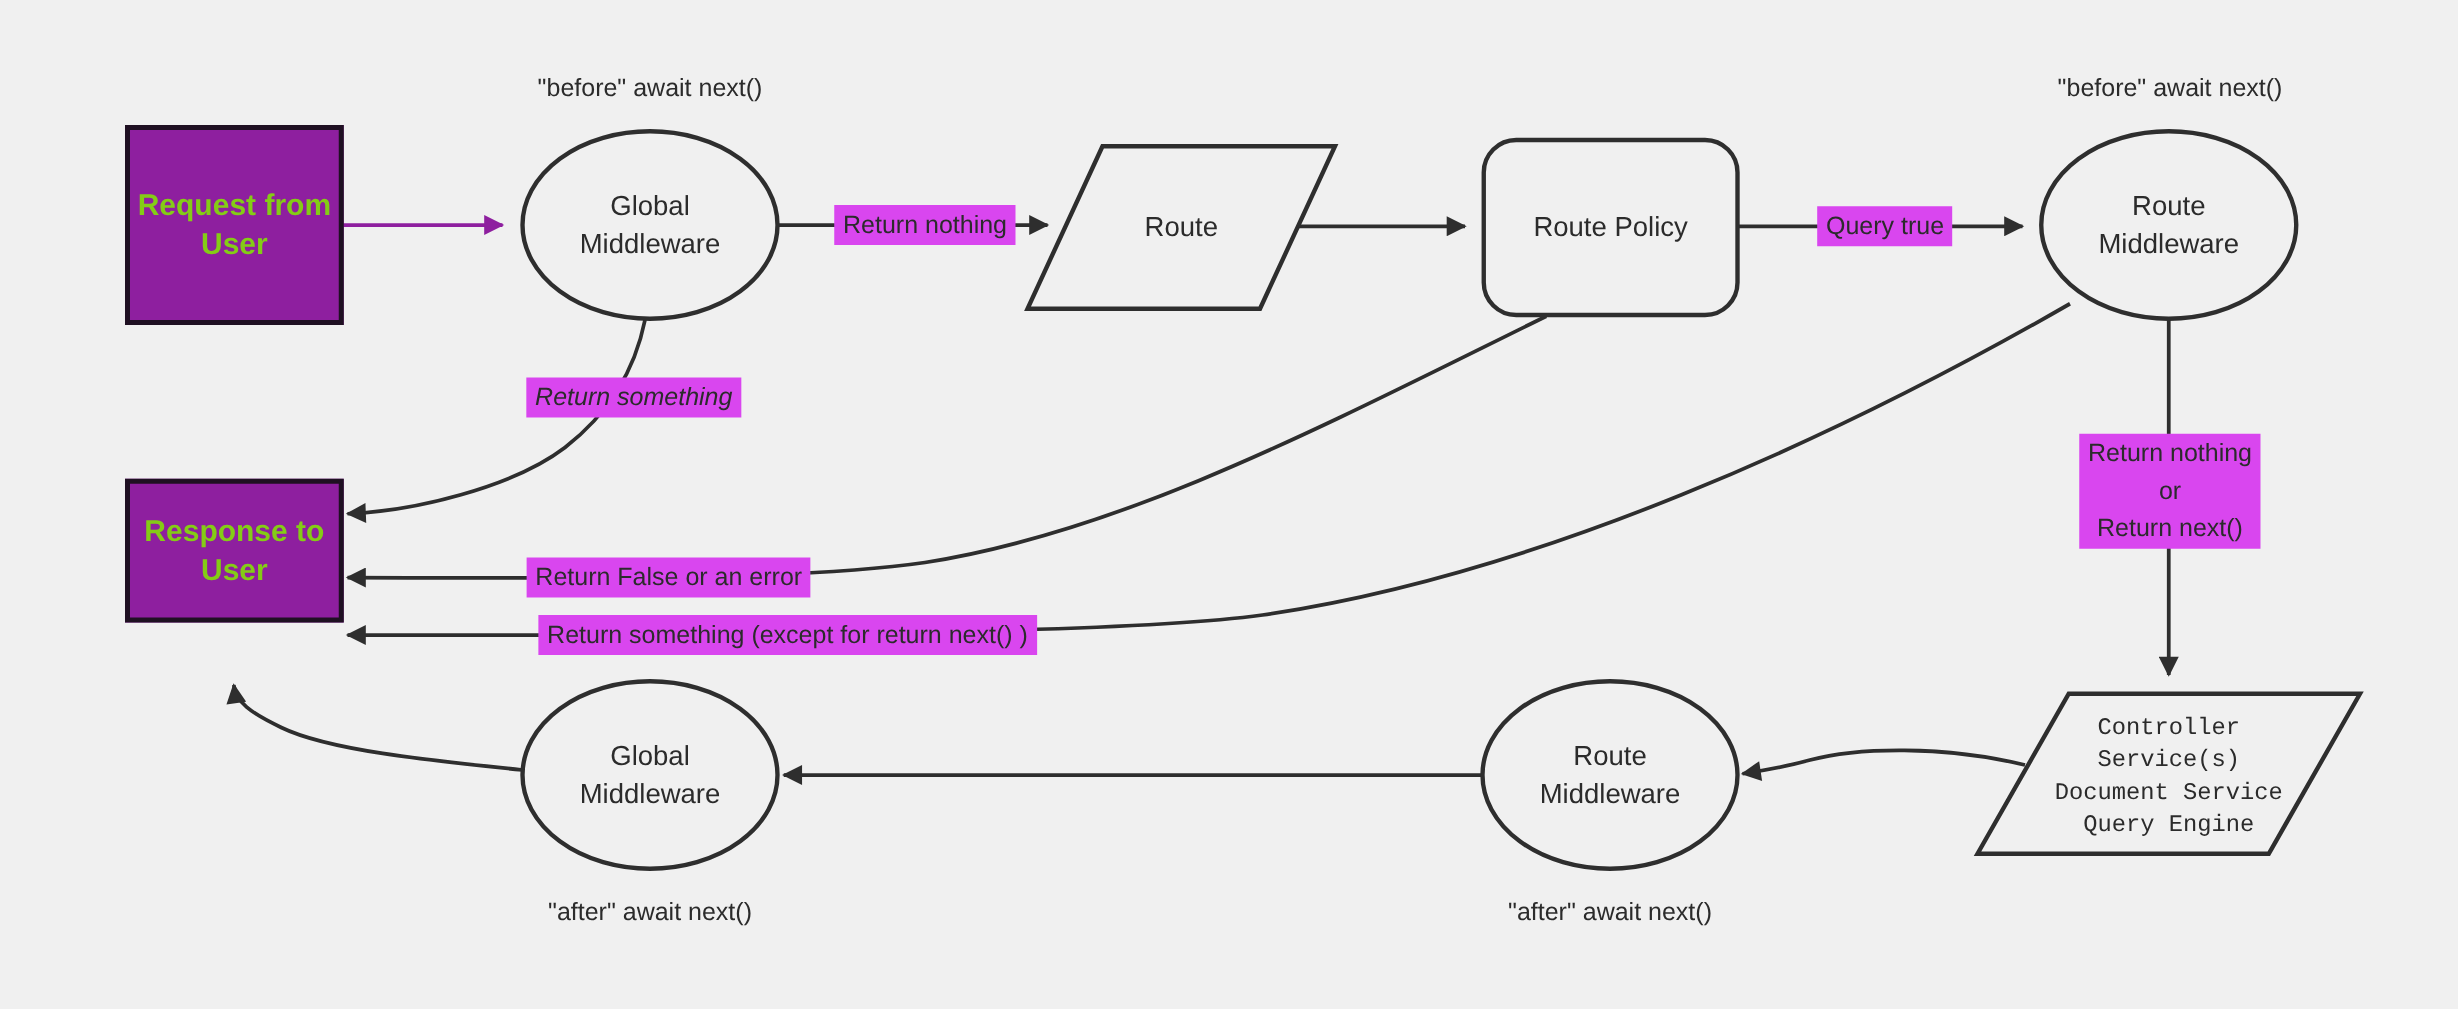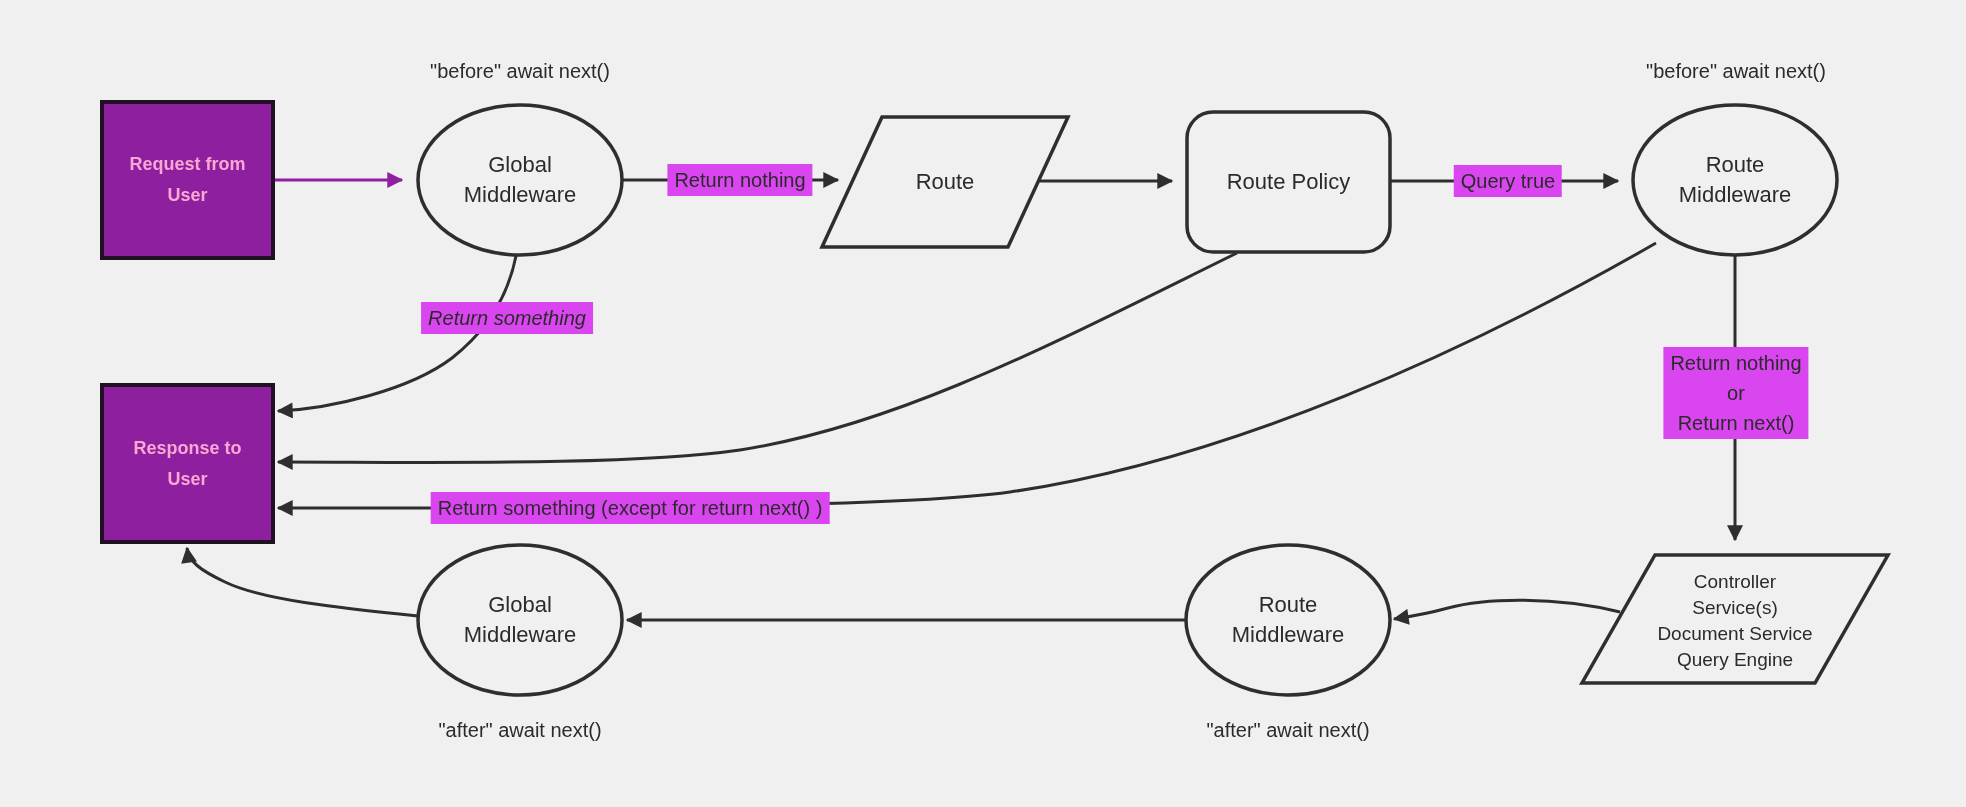--- a/index.html
+++ b/index.html
@@ -14,7 +14,7 @@
   .pbox{
     position:absolute;background:#8e1f9f;border:4px solid #1f1022;box-sizing:border-box;
     display:flex;align-items:center;justify-content:center;text-align:center;
-    color:#f9a8d4;font-weight:bold;font-size:18px;line-height:31px;white-space:pre-line;
+    color:#84cc16;font-weight:bold;font-size:24px;line-height:31px;white-space:pre-line;
   }
   .nlabel{
     position:absolute;display:flex;align-items:center;justify-content:center;

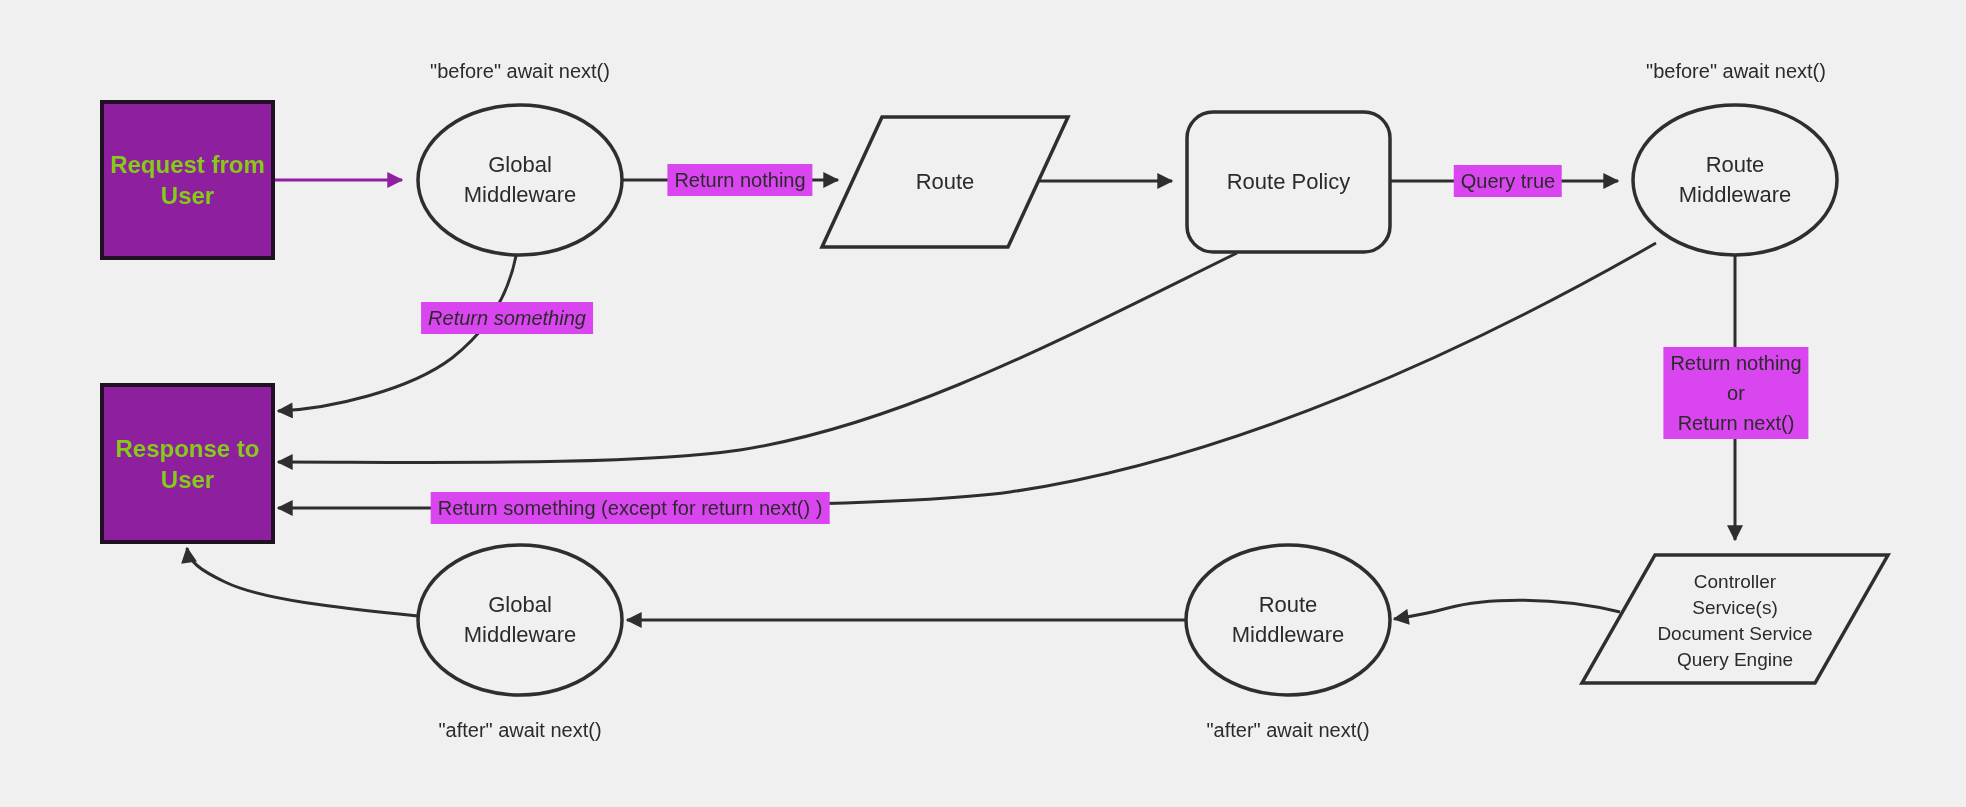--- a/index.html
+++ b/index.html
@@ -68,7 +68,7 @@
     <span>Request from
 User</span>
   </div>
-  <div class="pbox" style="left:100px;top:383px;width:175px;height:161px;align-items:center;">
+  <div class="pbox" style="left:100px;top:383px;width:175px;height:115px;align-items:center;">
     <span>Response to
 User</span>
   </div>

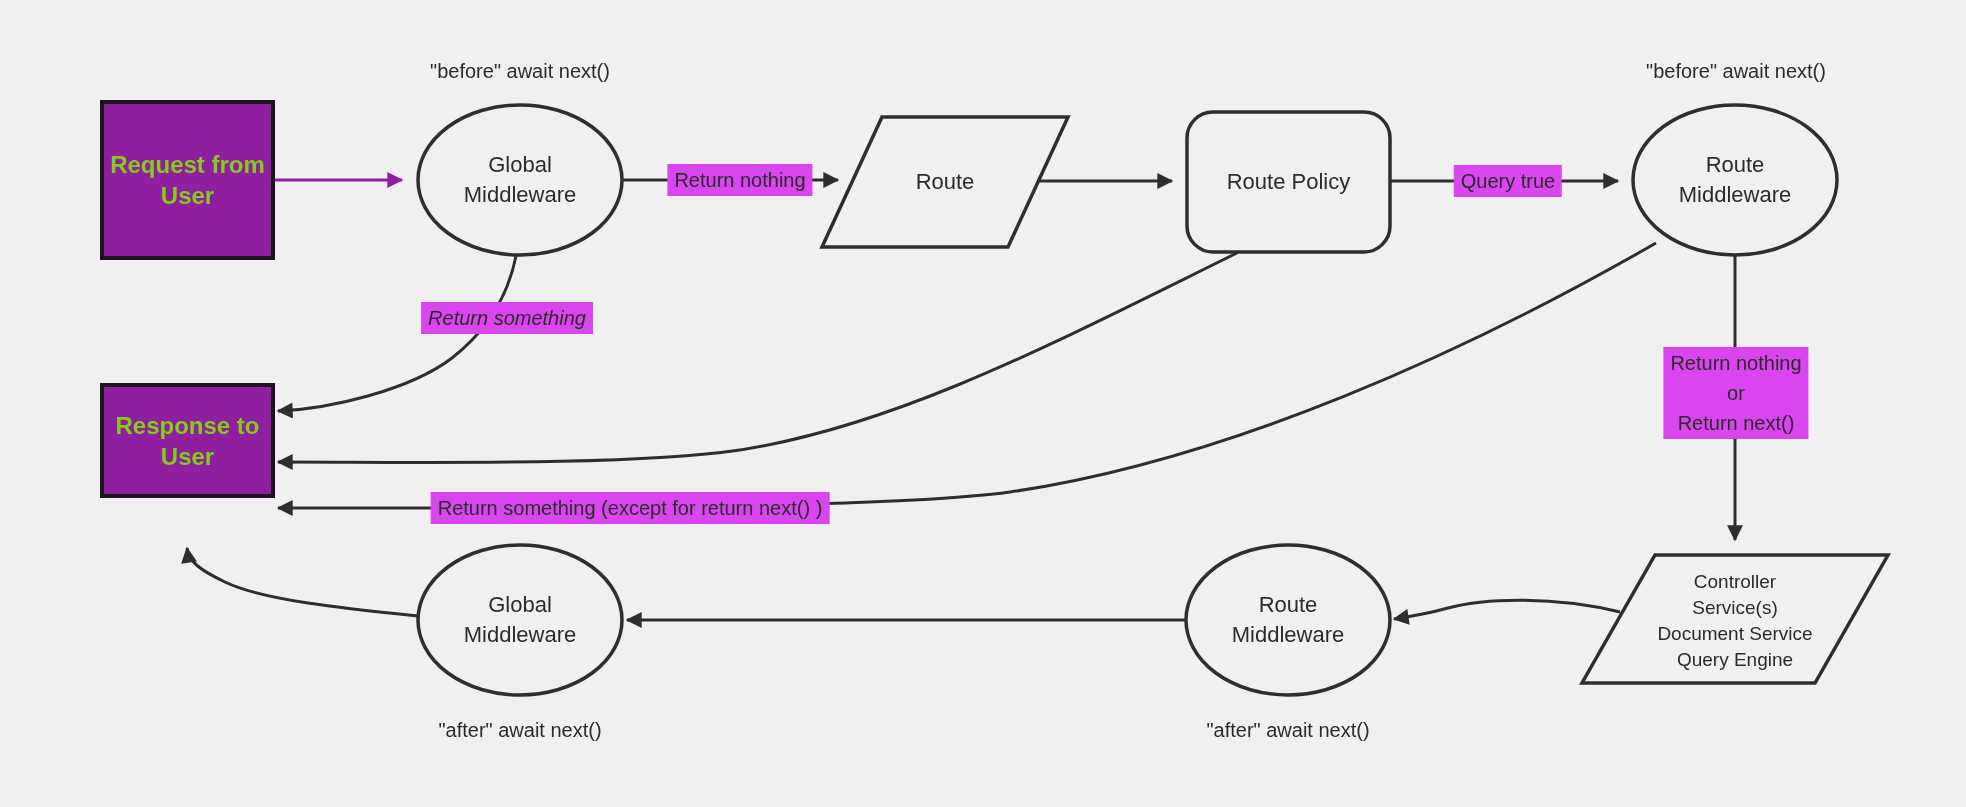--- a/index.html
+++ b/index.html
@@ -93,6 +93,7 @@
   <div class="elabel" style="left:740px;top:180px;">Return nothing</div>
   <div class="elabel" style="left:1508px;top:181px;">Query true</div>
   <div class="elabel" style="left:507px;top:318px;font-style:italic;">Return something</div>
+  <div class="elabel" style="left:535px;top:462px;">Return False or an error</div>
   <div class="elabel" style="left:630px;top:508px;">Return something (except for return next() )</div>
   <div class="elabel" style="left:1736px;top:393px;">Return nothing
 or

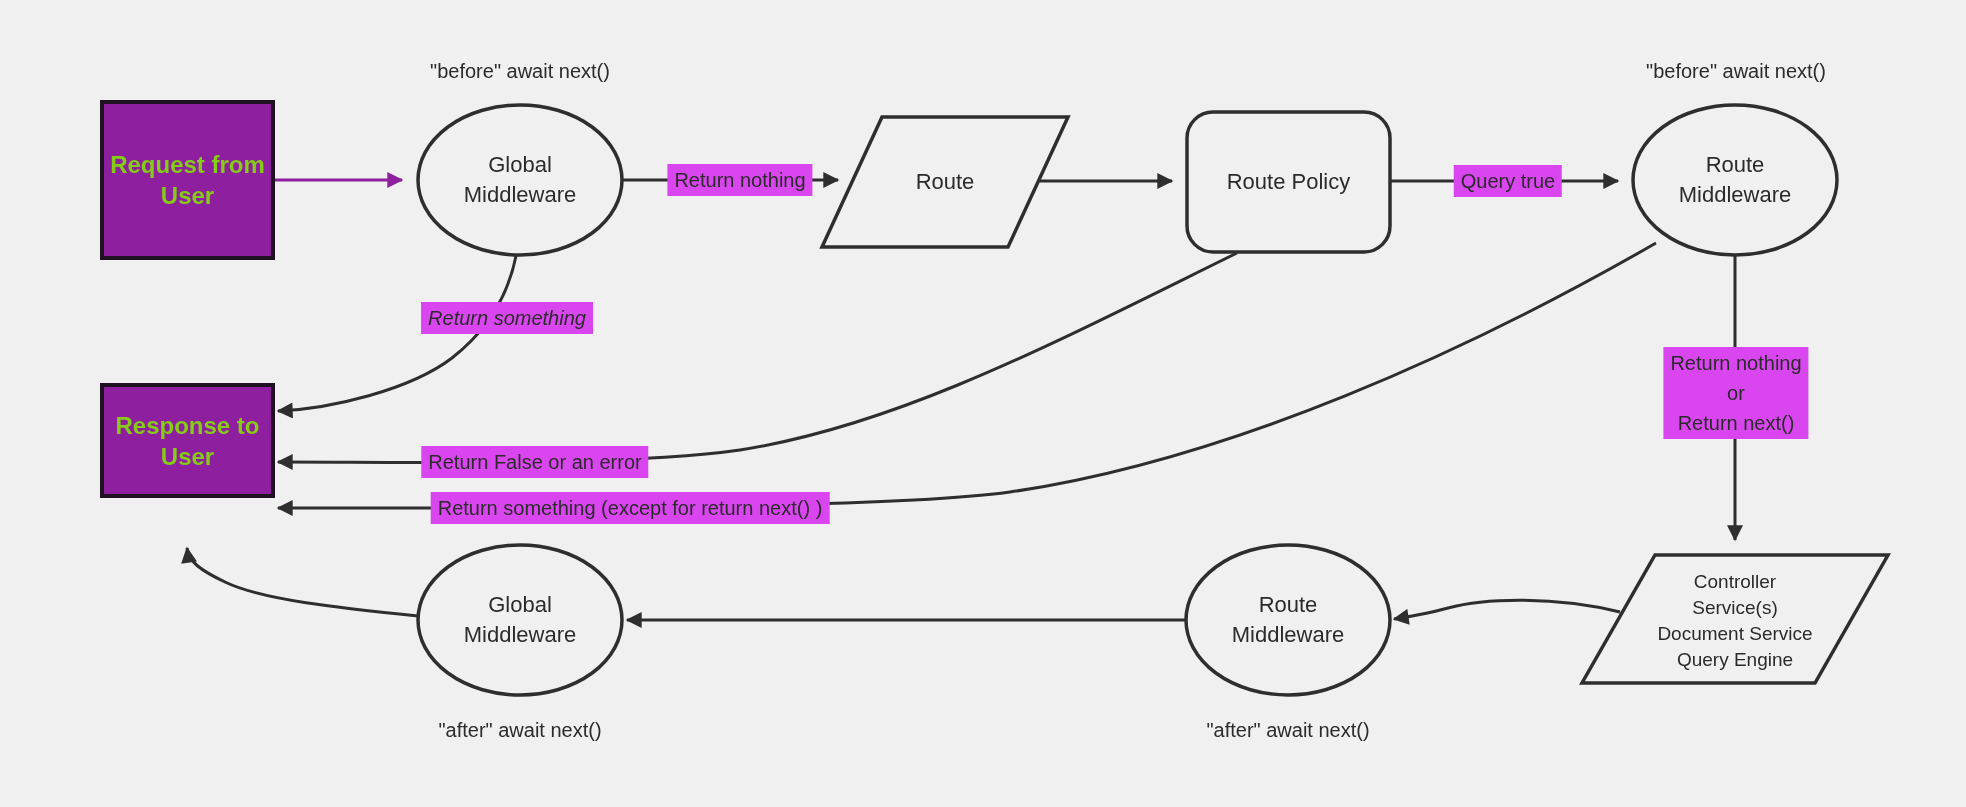--- a/index.html
+++ b/index.html
@@ -79,7 +79,7 @@
   <div class="nlabel" style="left:1187px;top:112px;width:203px;height:140px;">Route Policy</div>
   <div class="nlabel" style="left:1633px;top:105px;width:204px;height:150px;">Route
 Middleware</div>
-  <div class="nlabel small" style="left:1582px;top:555px;width:306px;height:132px;">Controller
+  <div class="nlabel small" style="left:1582px;top:555px;width:306px;height:132px;font-family:Liberation Mono, monospace;">Controller
 Service(s)
 Document Service
 Query Engine</div>

